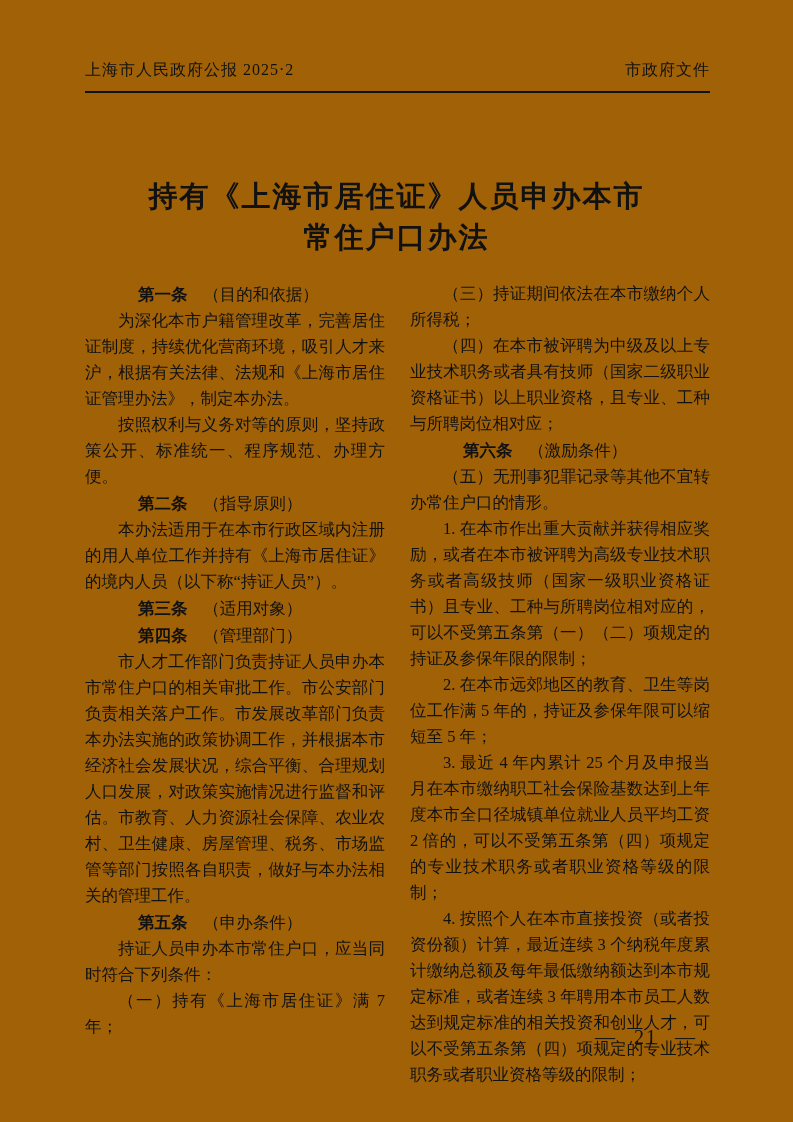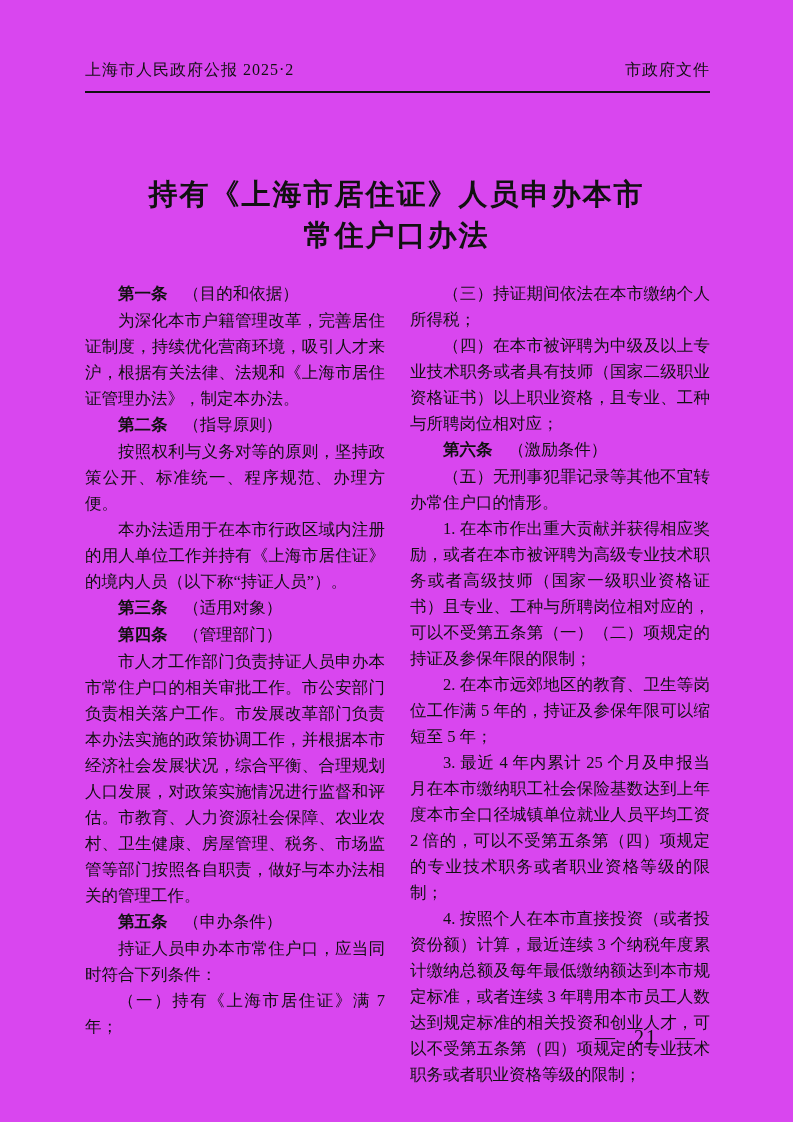--- a/index.html
+++ b/index.html
@@ -12,7 +12,7 @@
     width: 793px;
     height: 1122px;
     margin: 0 auto;
-    background: #d946ef;
+    background: #a16207;
     font-family: "Liberation Serif", "DejaVu Serif", serif;
     color: #111111;
     overflow: hidden;

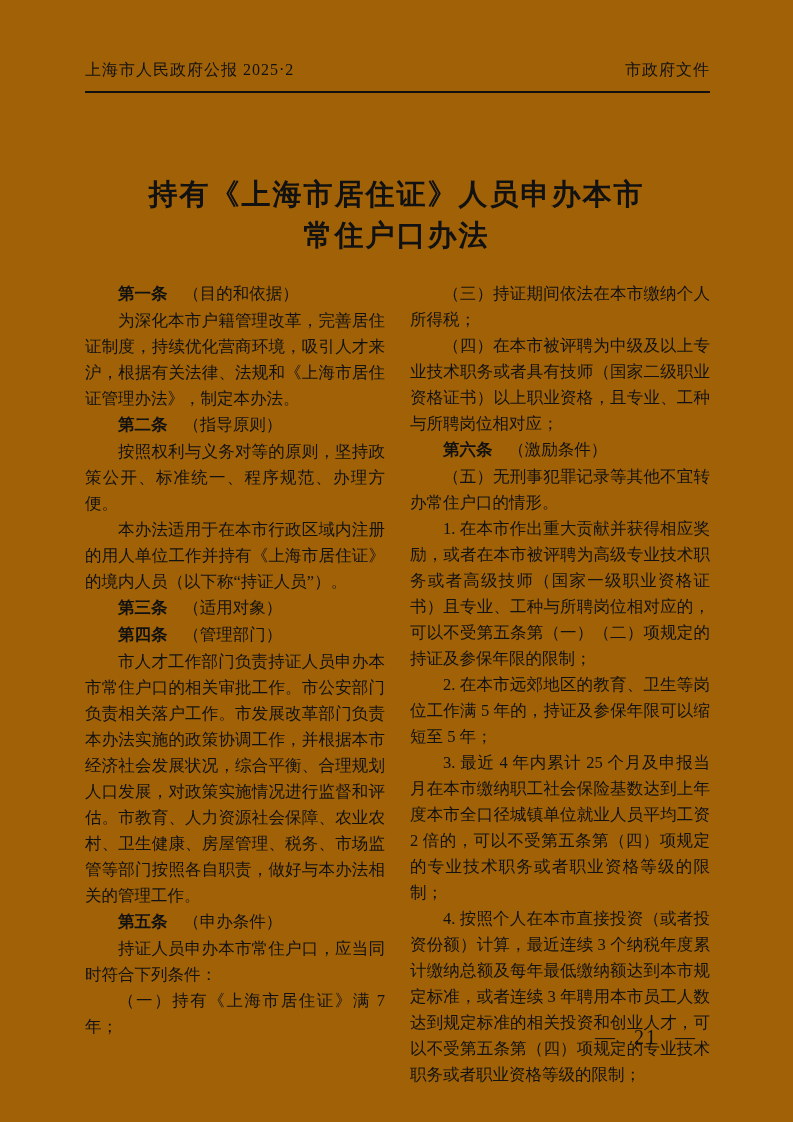--- a/index.html
+++ b/index.html
@@ -50,7 +50,7 @@
     line-height: 41px;
     letter-spacing: 2px;
   }
-  .doc-title .title-line { display: block; font-family: Liberation Mono, monospace; }
+  .doc-title .title-line { display: block; }
   
   .doc-body {
     position: absolute;

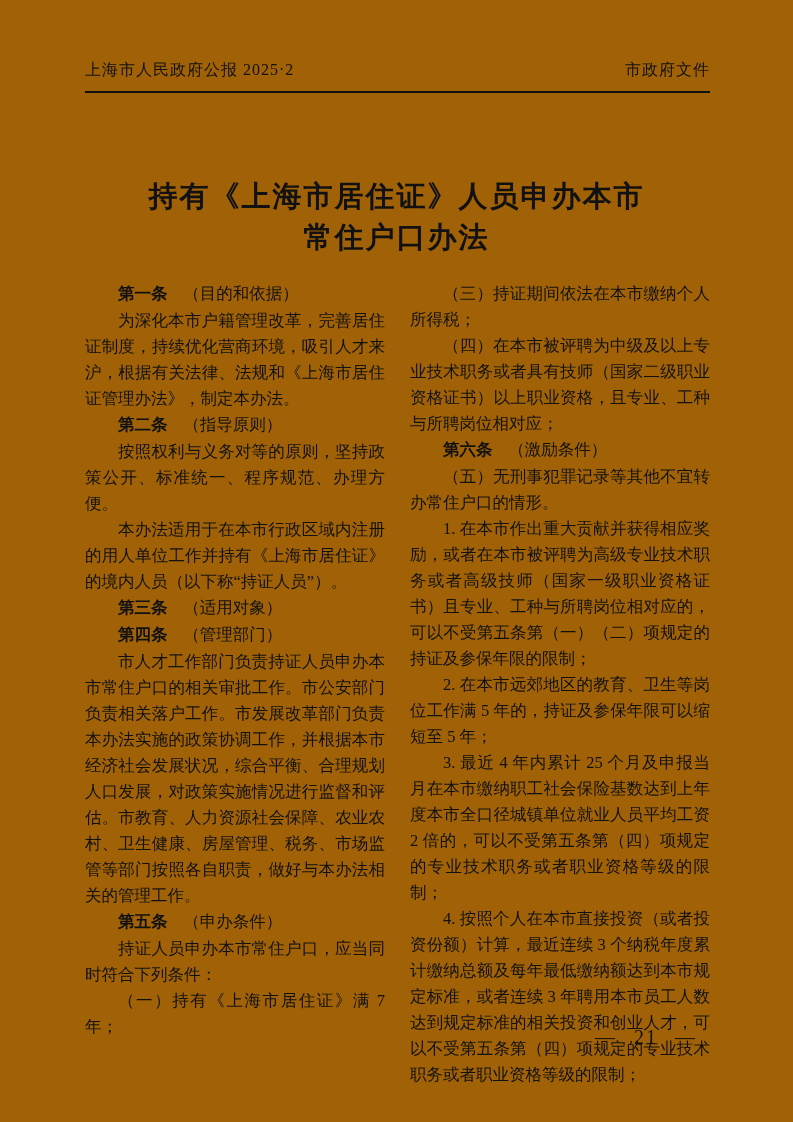--- a/index.html
+++ b/index.html
@@ -74,8 +74,9 @@
   }
   .lead {
     font-weight: bold;
-    font-family: Liberation Mono, monospace;
+    font-family: Liberation Sans, sans-serif;
     margin-right: 0.95em;
+    margin-left: 20px;
   }
   
   .page-footer {

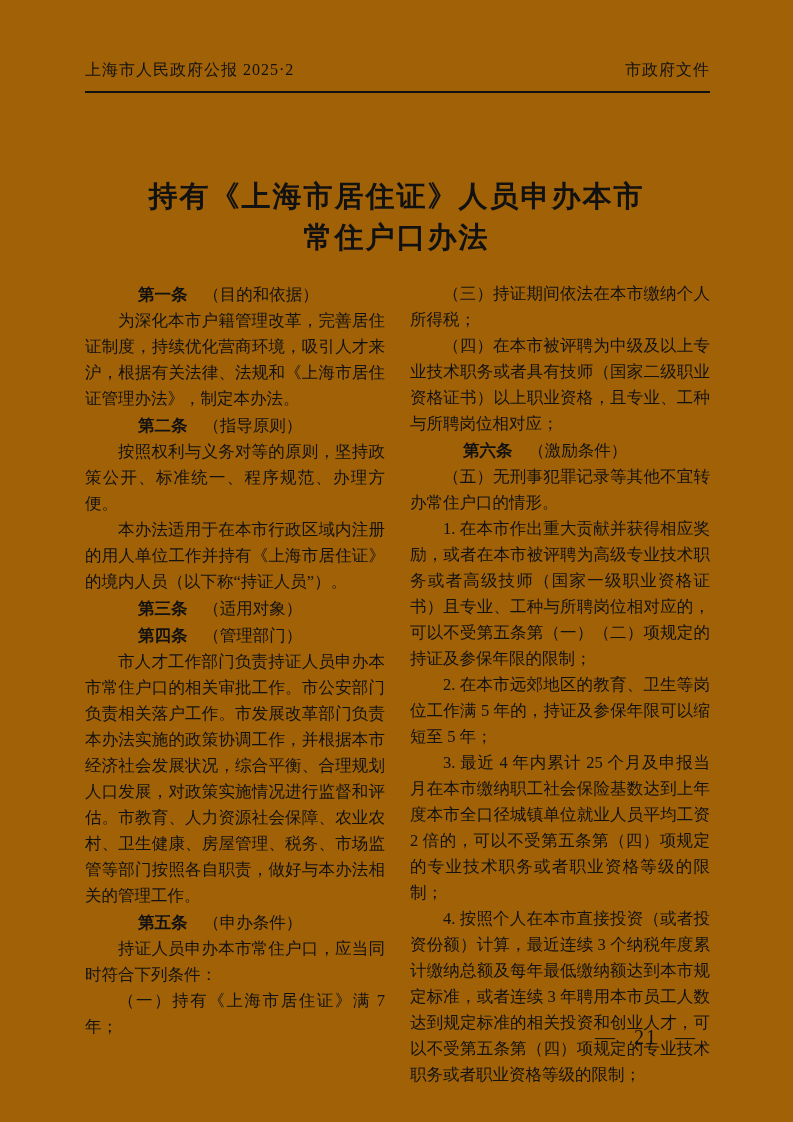--- a/index.html
+++ b/index.html
@@ -109,8 +109,8 @@
     <div class="col" id="col-left">
         <p><span class="lead">第一条</span>（目的和依据）</p>
         <p>为深化本市户籍管理改革，完善居住证制度，持续优化营商环境，吸引人才来沪，根据有关法律、法规和《上海市居住证管理办法》，制定本办法。</p>
+        <p>按照权利与义务对等的原则，坚持政策公开、标准统一、程序规范、办理方便。</p>
         <p><span class="lead">第二条</span>（指导原则）</p>
-        <p>按照权利与义务对等的原则，坚持政策公开、标准统一、程序规范、办理方便。</p>
         <p>本办法适用于在本市行政区域内注册的用人单位工作并持有《上海市居住证》的境内人员（以下称“持证人员”）。</p>
         <p><span class="lead">第三条</span>（适用对象）</p>
         <p><span class="lead">第四条</span>（管理部门）</p>

